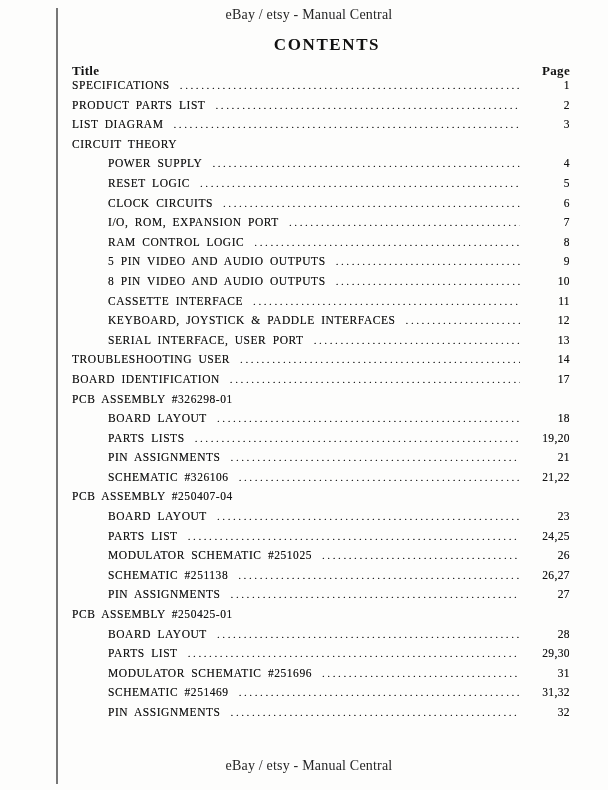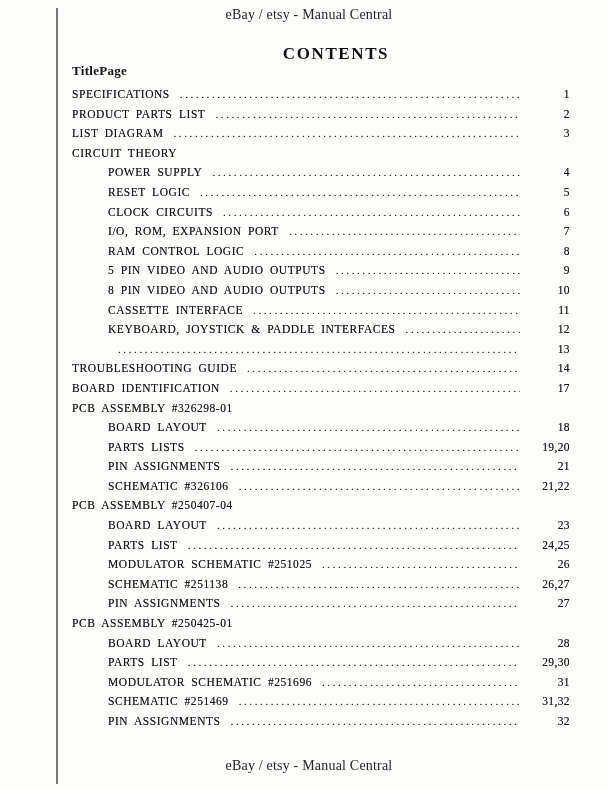--- a/index.html
+++ b/index.html
@@ -54,7 +54,7 @@
     top: 30px;
     left: 72px;
     width: 500px;
-    margin: 14px;
+    margin: 5px;
     text-align: center;
     font-size: 17px;
     font-weight: bold;

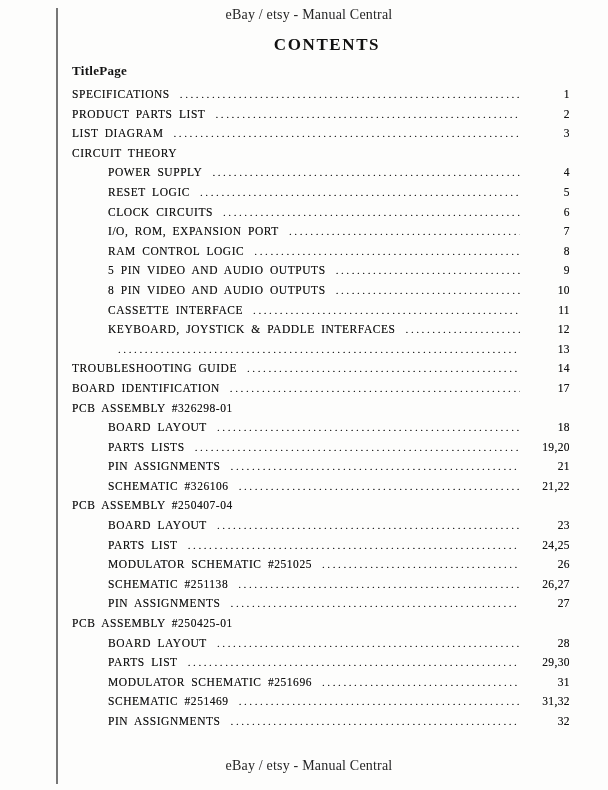--- a/index.html
+++ b/index.html
@@ -69,12 +69,12 @@
   }
   .col-head {
     display: flex;
+    justify-content: space-between;
     align-items: baseline;
     font-size: 13px;
     font-weight: bold;
     letter-spacing: 0.3px;
     color: #111;
-    margin-bottom: 9px;
   }
   .toc {
     width: 100%;

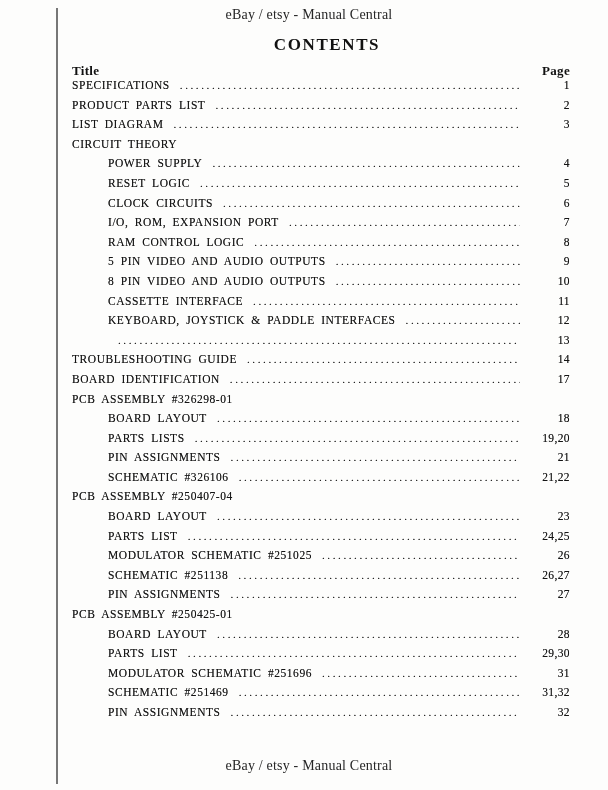--- a/index.html
+++ b/index.html
@@ -192,6 +192,7 @@
           <span class="toc-pages">12</span>
         </div>
         <div class="toc-row indent">
+          <span class="toc-label">SERIAL INTERFACE, USER PORT</span>
           <span class="toc-dots">........................................................................................................................................................................................................</span>
           <span class="toc-pages">13</span>
         </div>

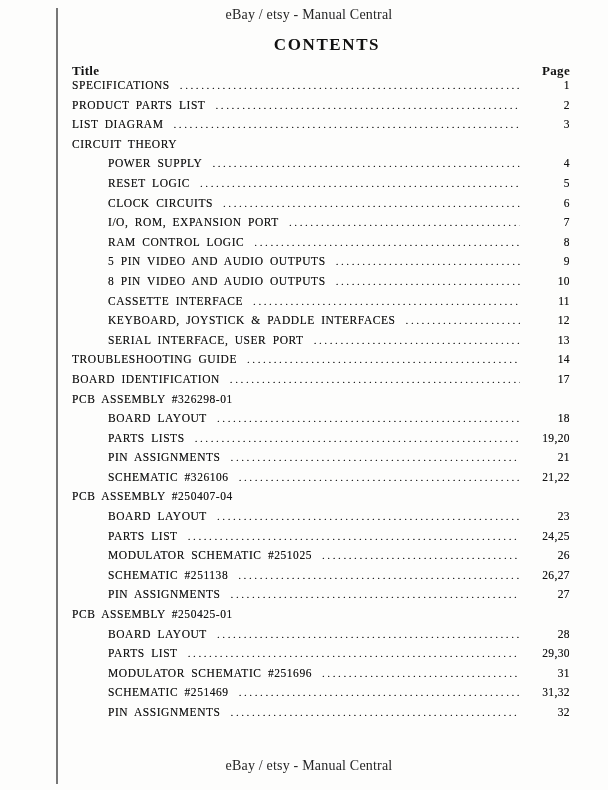--- a/index.html
+++ b/index.html
@@ -197,7 +197,7 @@
           <span class="toc-pages">13</span>
         </div>
         <div class="toc-row">
-          <span class="toc-label">TROUBLESHOOTING GUIDE</span>
+          <span class="toc-label">TROUBLESHOOTING USER</span>
           <span class="toc-dots">........................................................................................................................................................................................................</span>
           <span class="toc-pages">14</span>
         </div>

